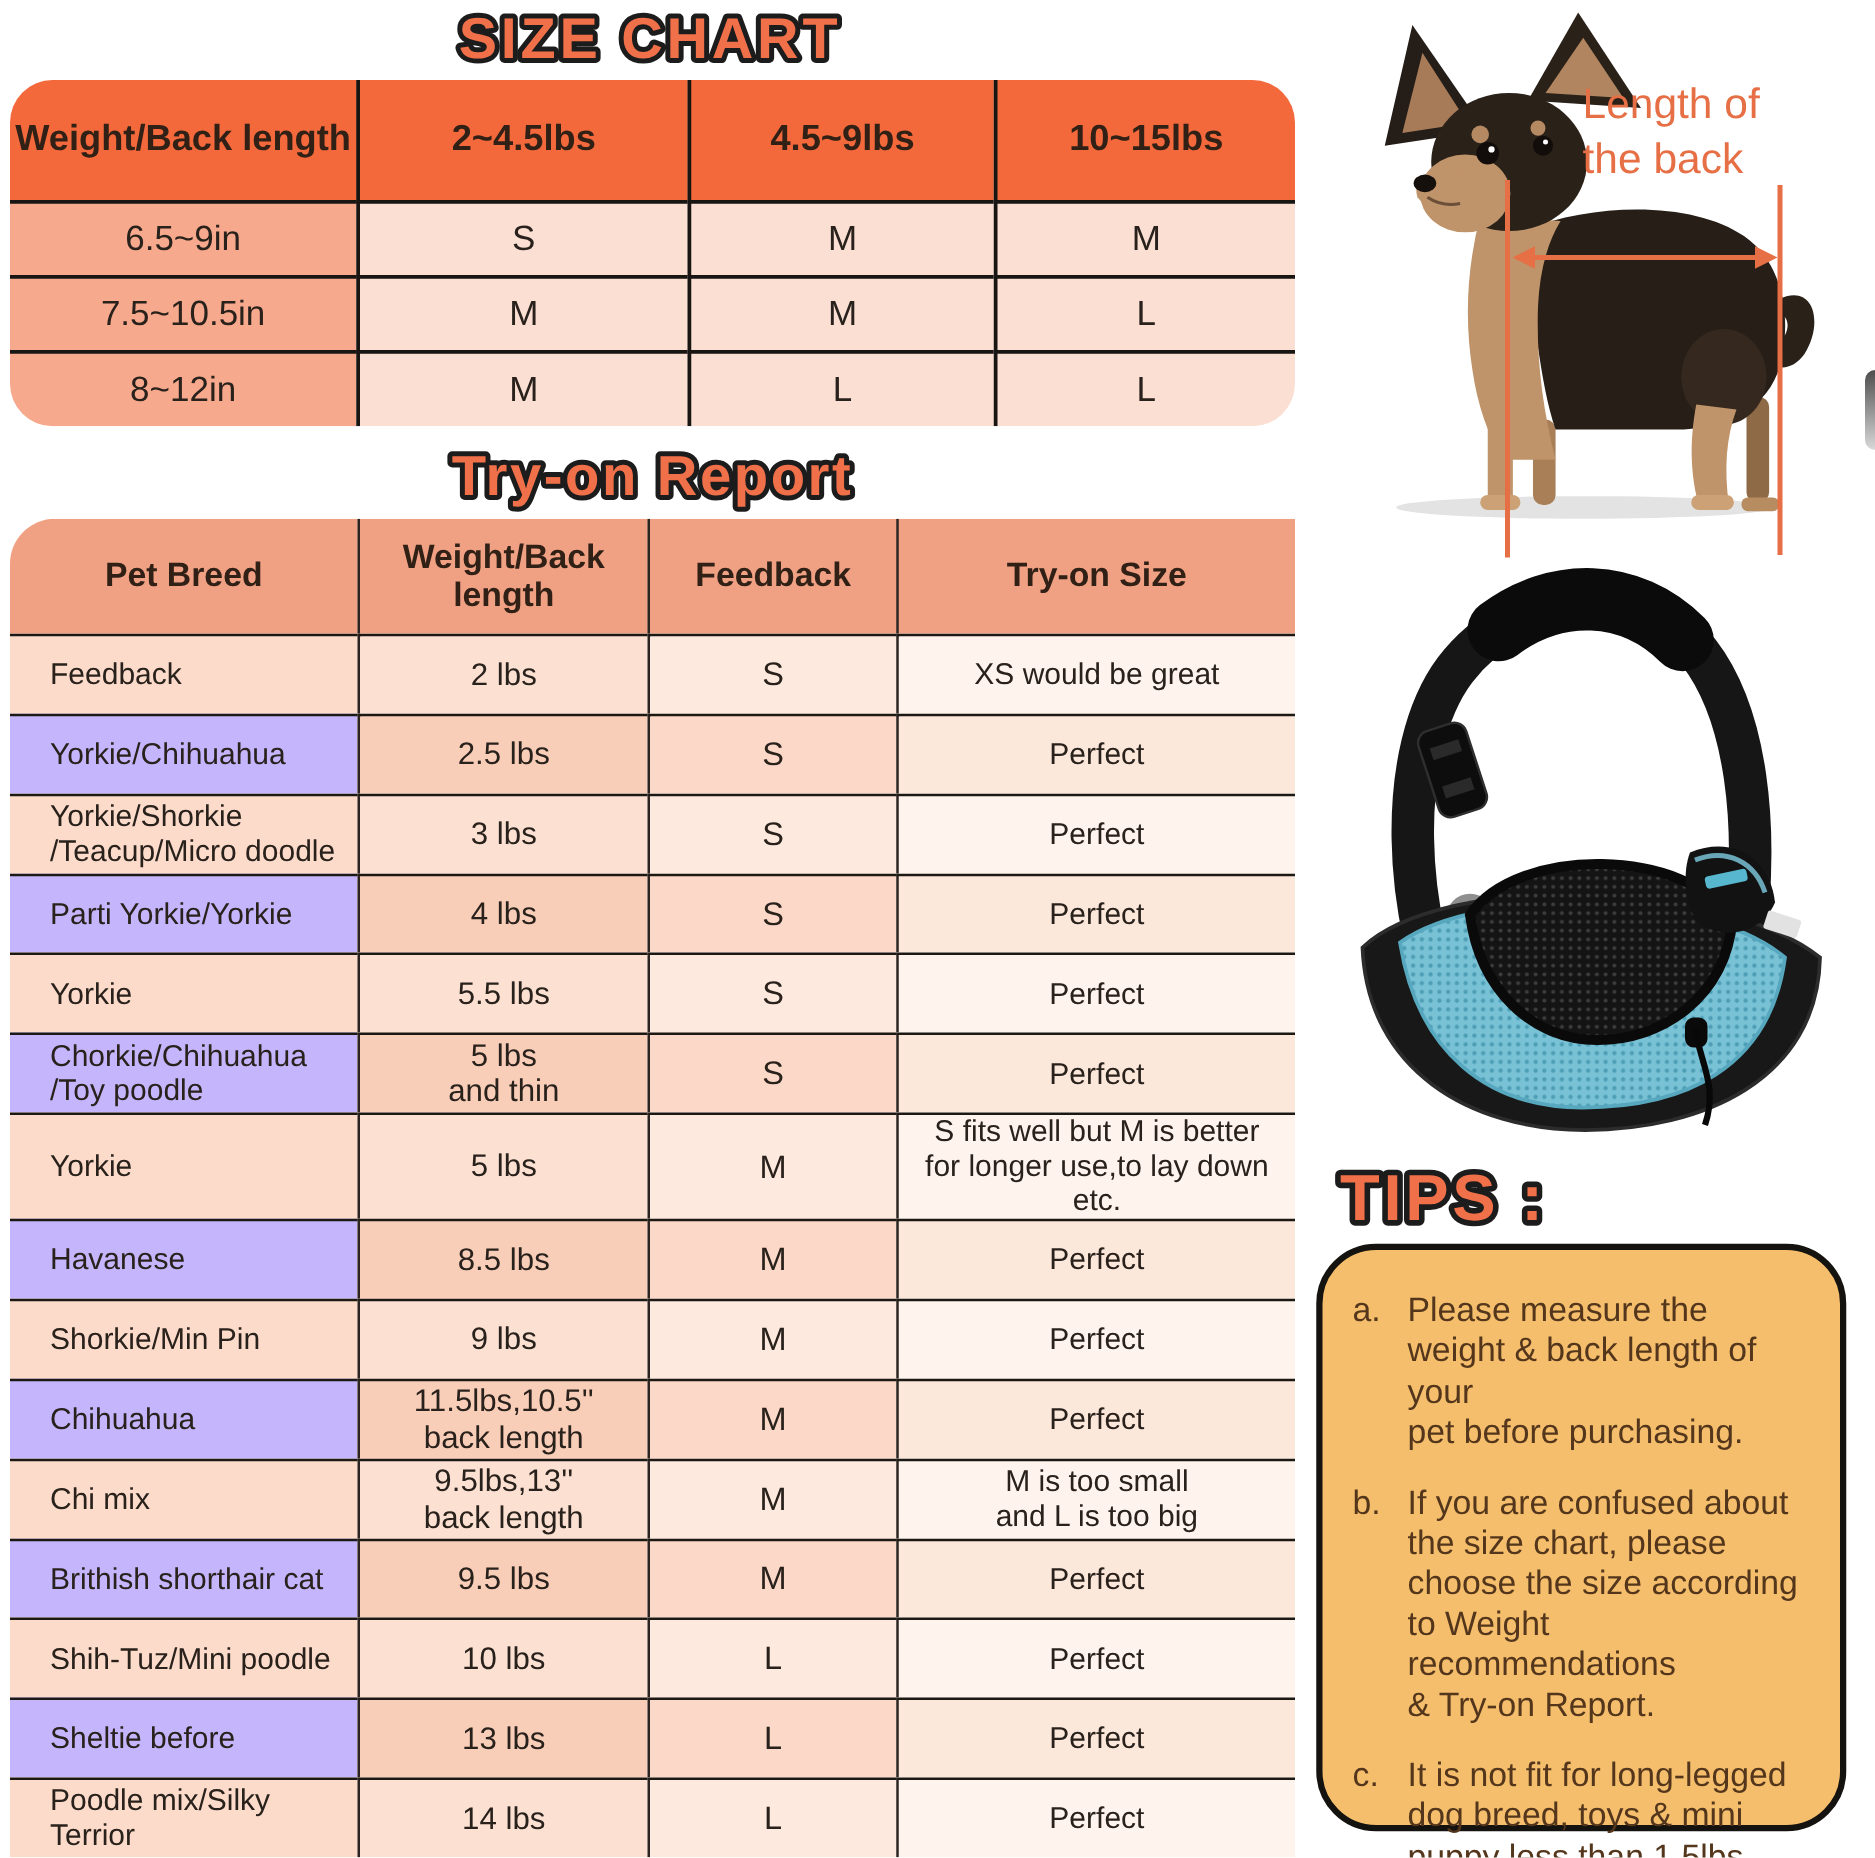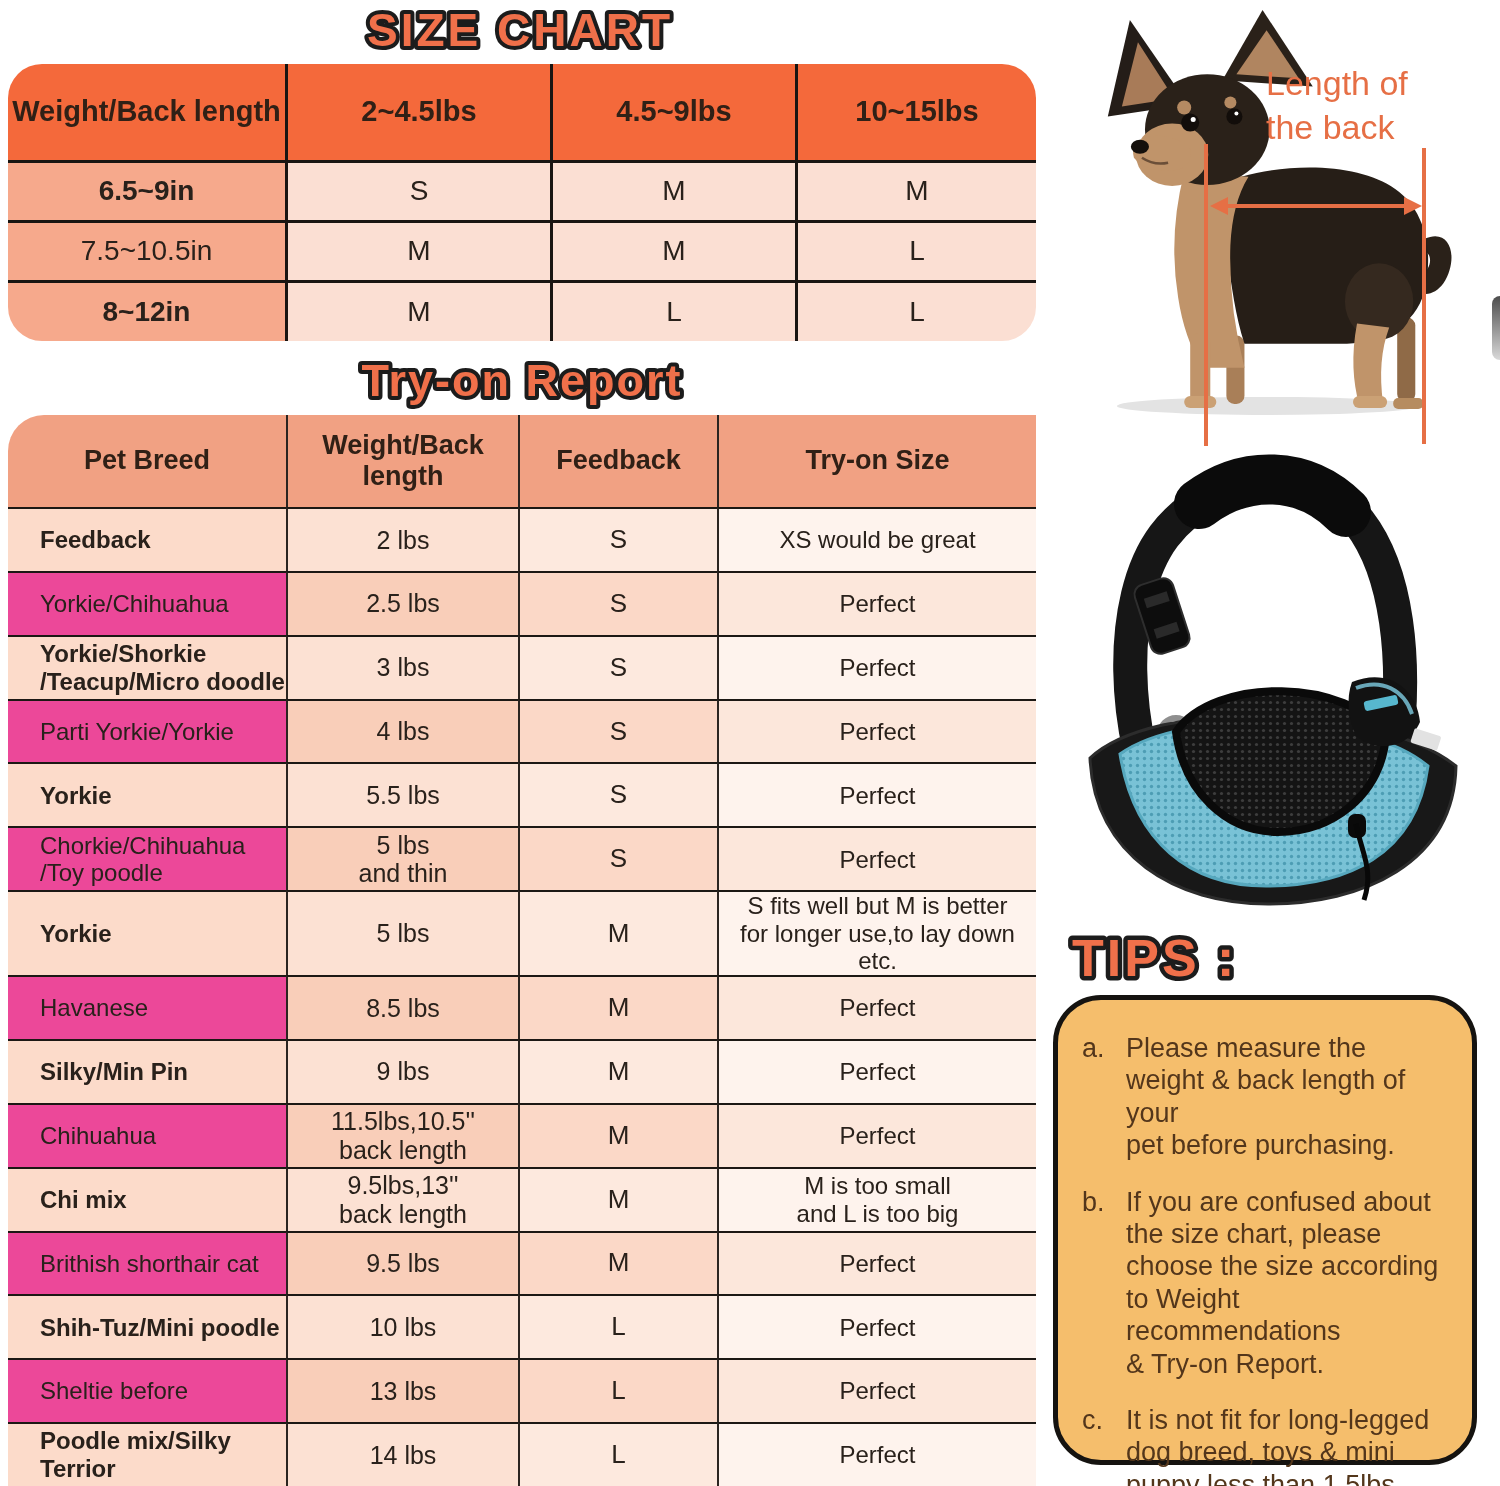--- a/index.html
+++ b/index.html
@@ -51,7 +51,7 @@
   #tryon-table .body.col2{font-size:25px;}
   #tryon-table .body.col3{font-size:26px;}
   #tryon-table .body.col4{font-size:24px;}
-  .row-odd  .col1{background:#FCDBCA;font-weight:bold;}
+  .row-odd  .col1{background:#FCDBCA;}
   .row-odd  .col2{background:#FCE1D3;}
   .row-odd  .col3{background:#FDE9DE;}
   .row-odd  .col4{background:#FEF3ED;}

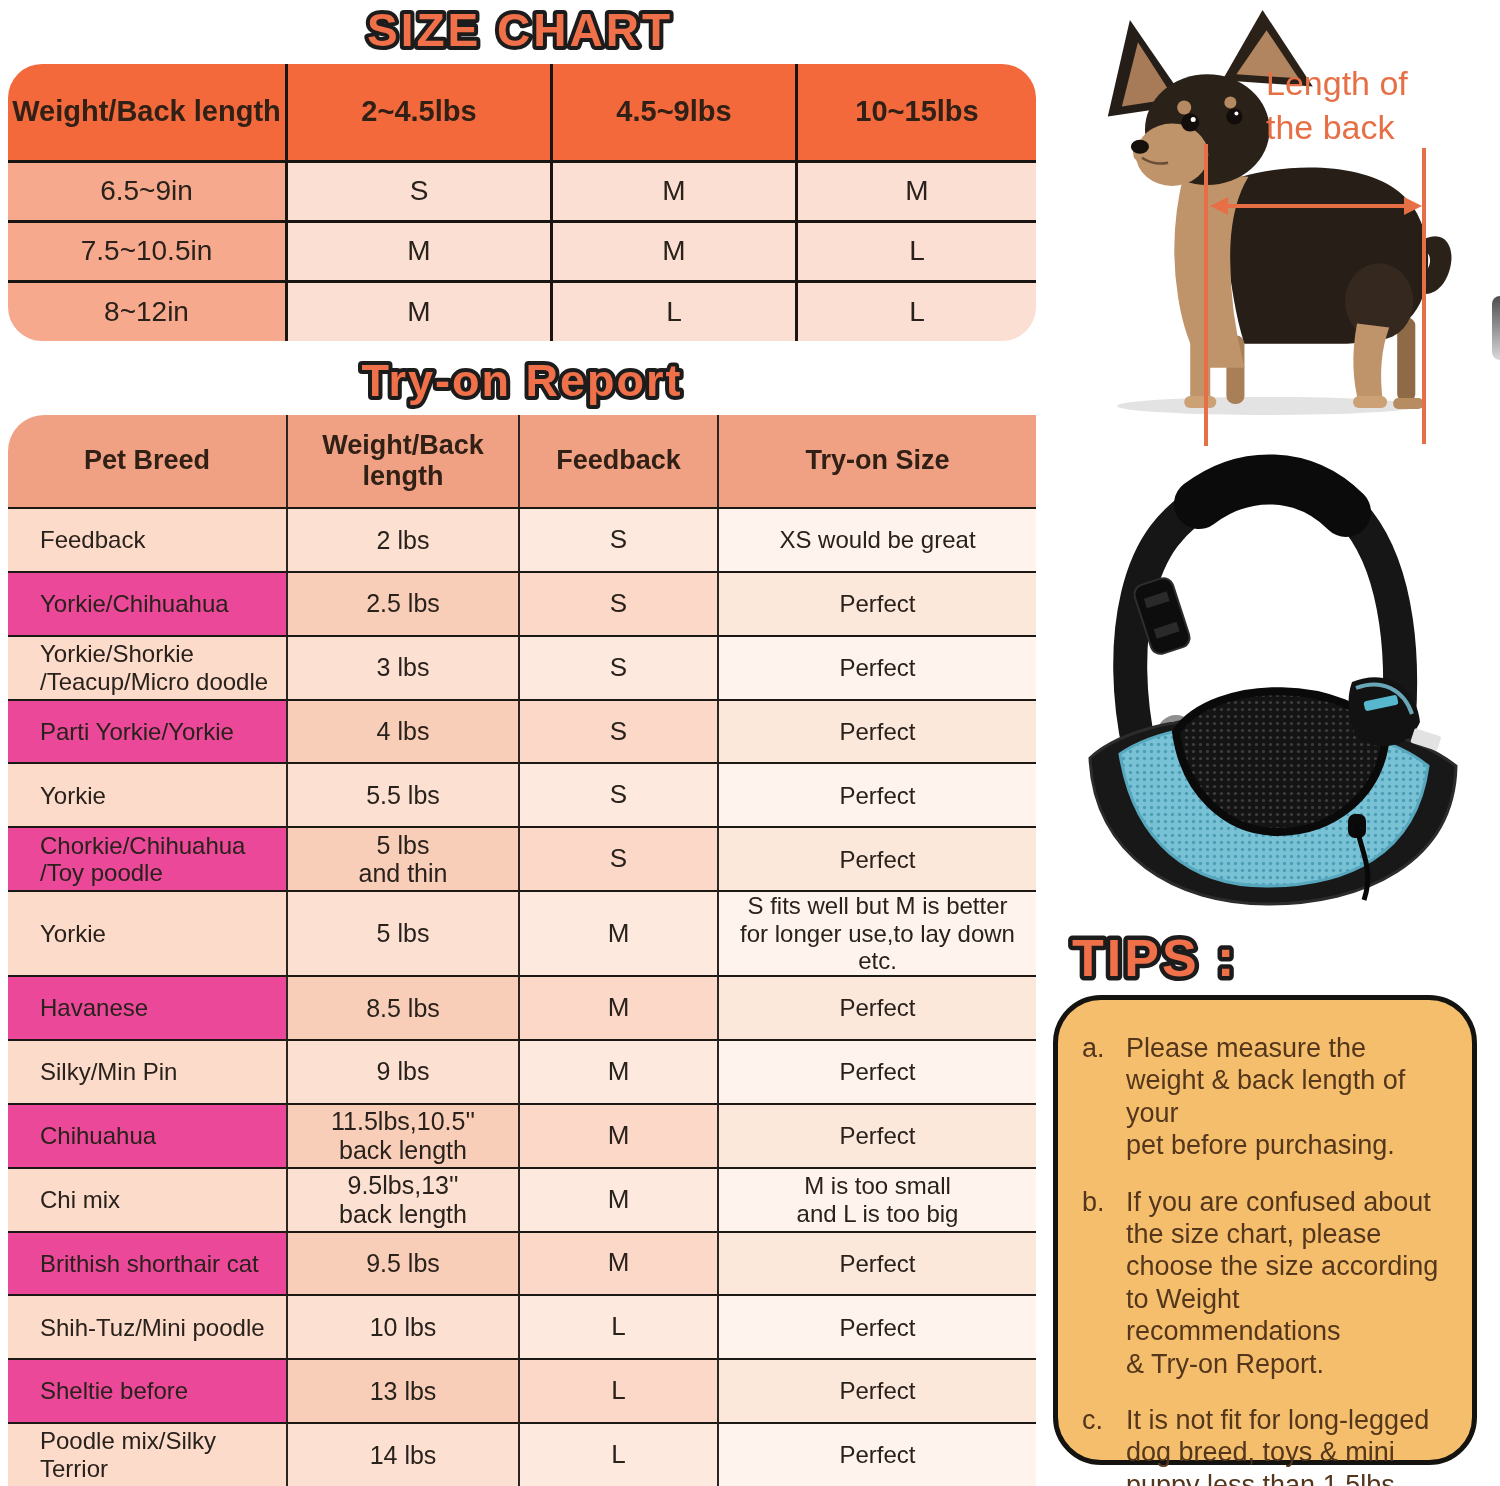--- a/index.html
+++ b/index.html
@@ -55,7 +55,7 @@
   .row-odd  .col2{background:#FCE1D3;}
   .row-odd  .col3{background:#FDE9DE;}
   .row-odd  .col4{background:#FEF3ED;}
-  .row-even .col1{background:#ec4899;}
+  .row-even .col1{background:#c4b5fd;}
   .row-even .col2{background:#F9CEB9;}
   .row-even .col3{background:#FBD8C7;}
   .row-even .col4{background:#FCE7DB;}

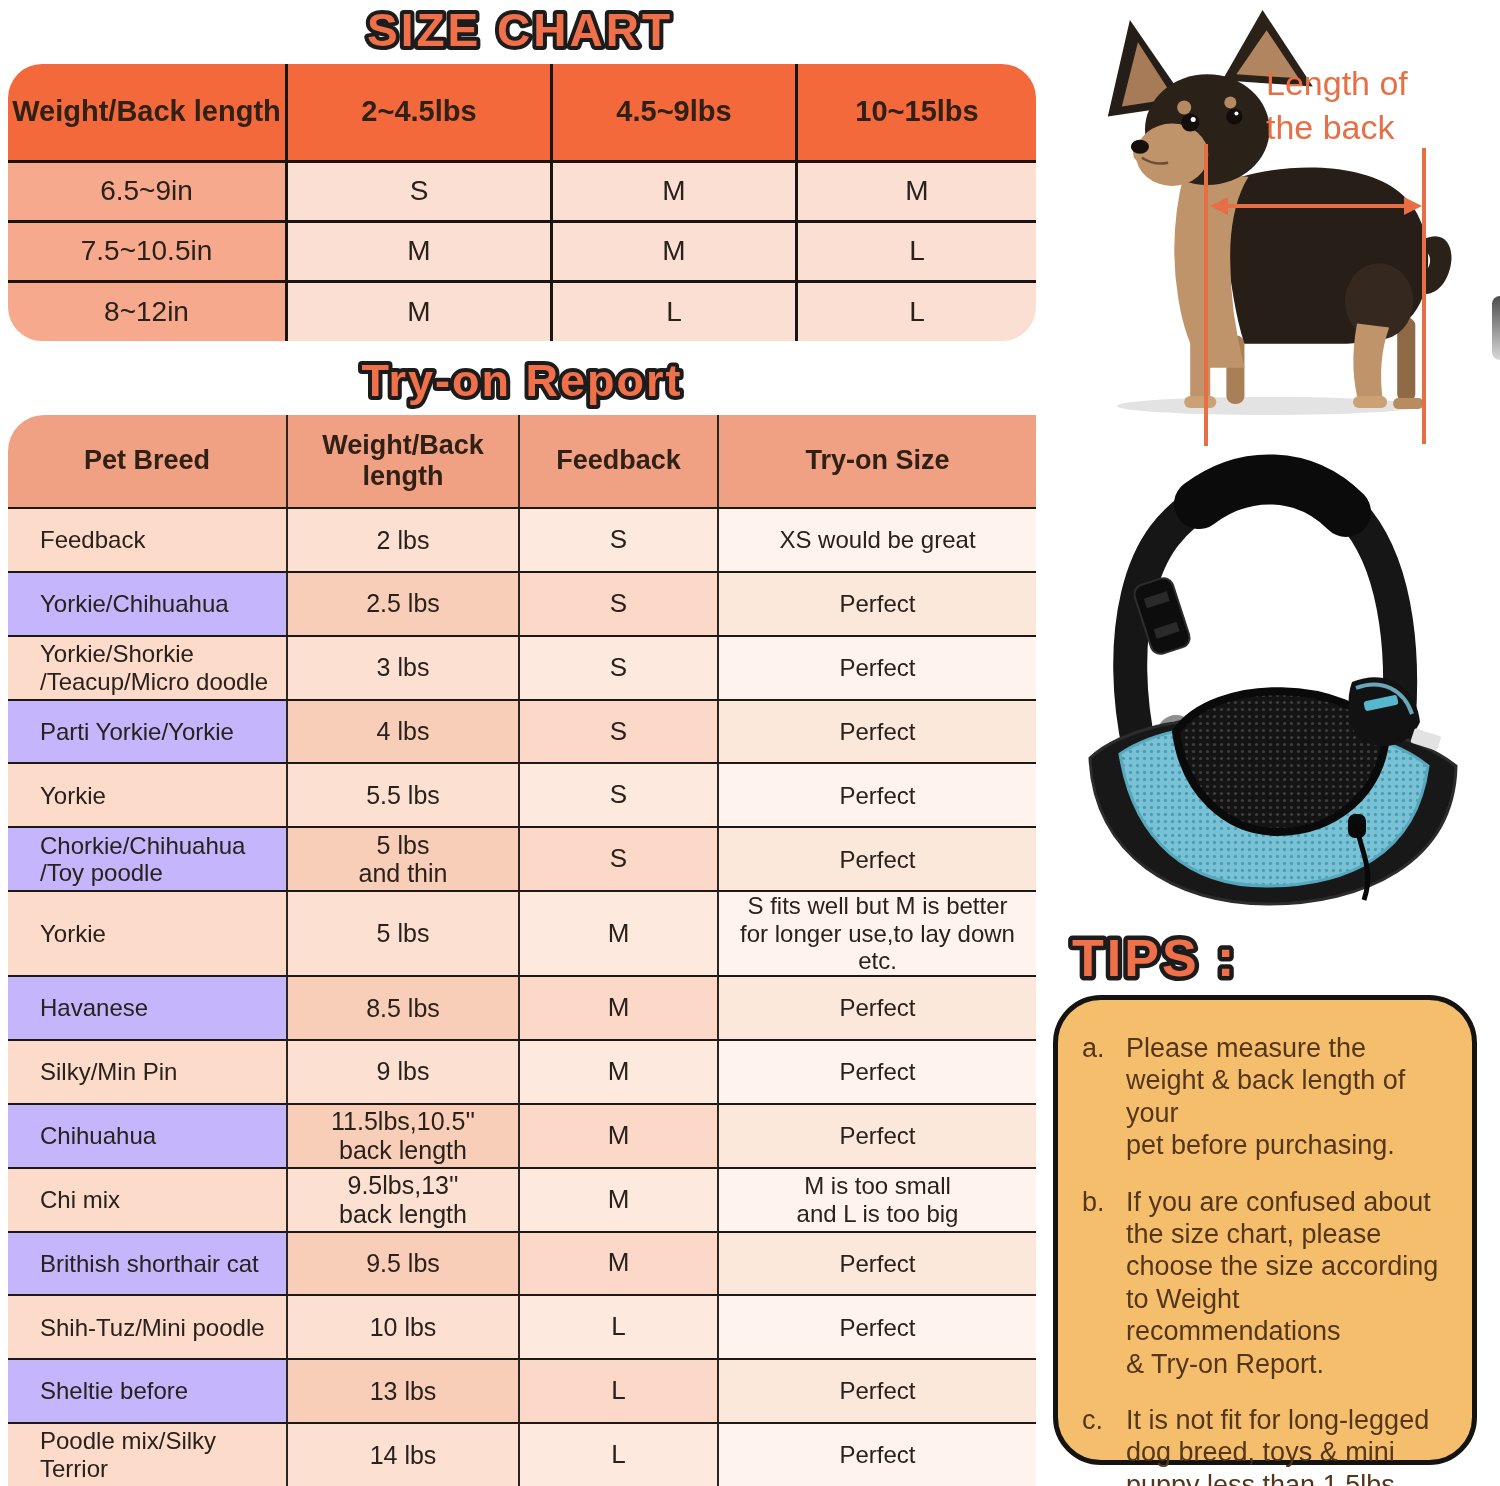--- a/index.html
+++ b/index.html
@@ -202,7 +202,7 @@
     </div>
 
     <div class="g-row row-odd">
-      <div class="cell body col1">Silky/Min Pin</div>
+      <div class="cell body col1">Shorkie/Min Pin</div>
       <div class="cell body col2">9 lbs</div>
       <div class="cell body col3">M</div>
       <div class="cell body col4">Perfect</div>

